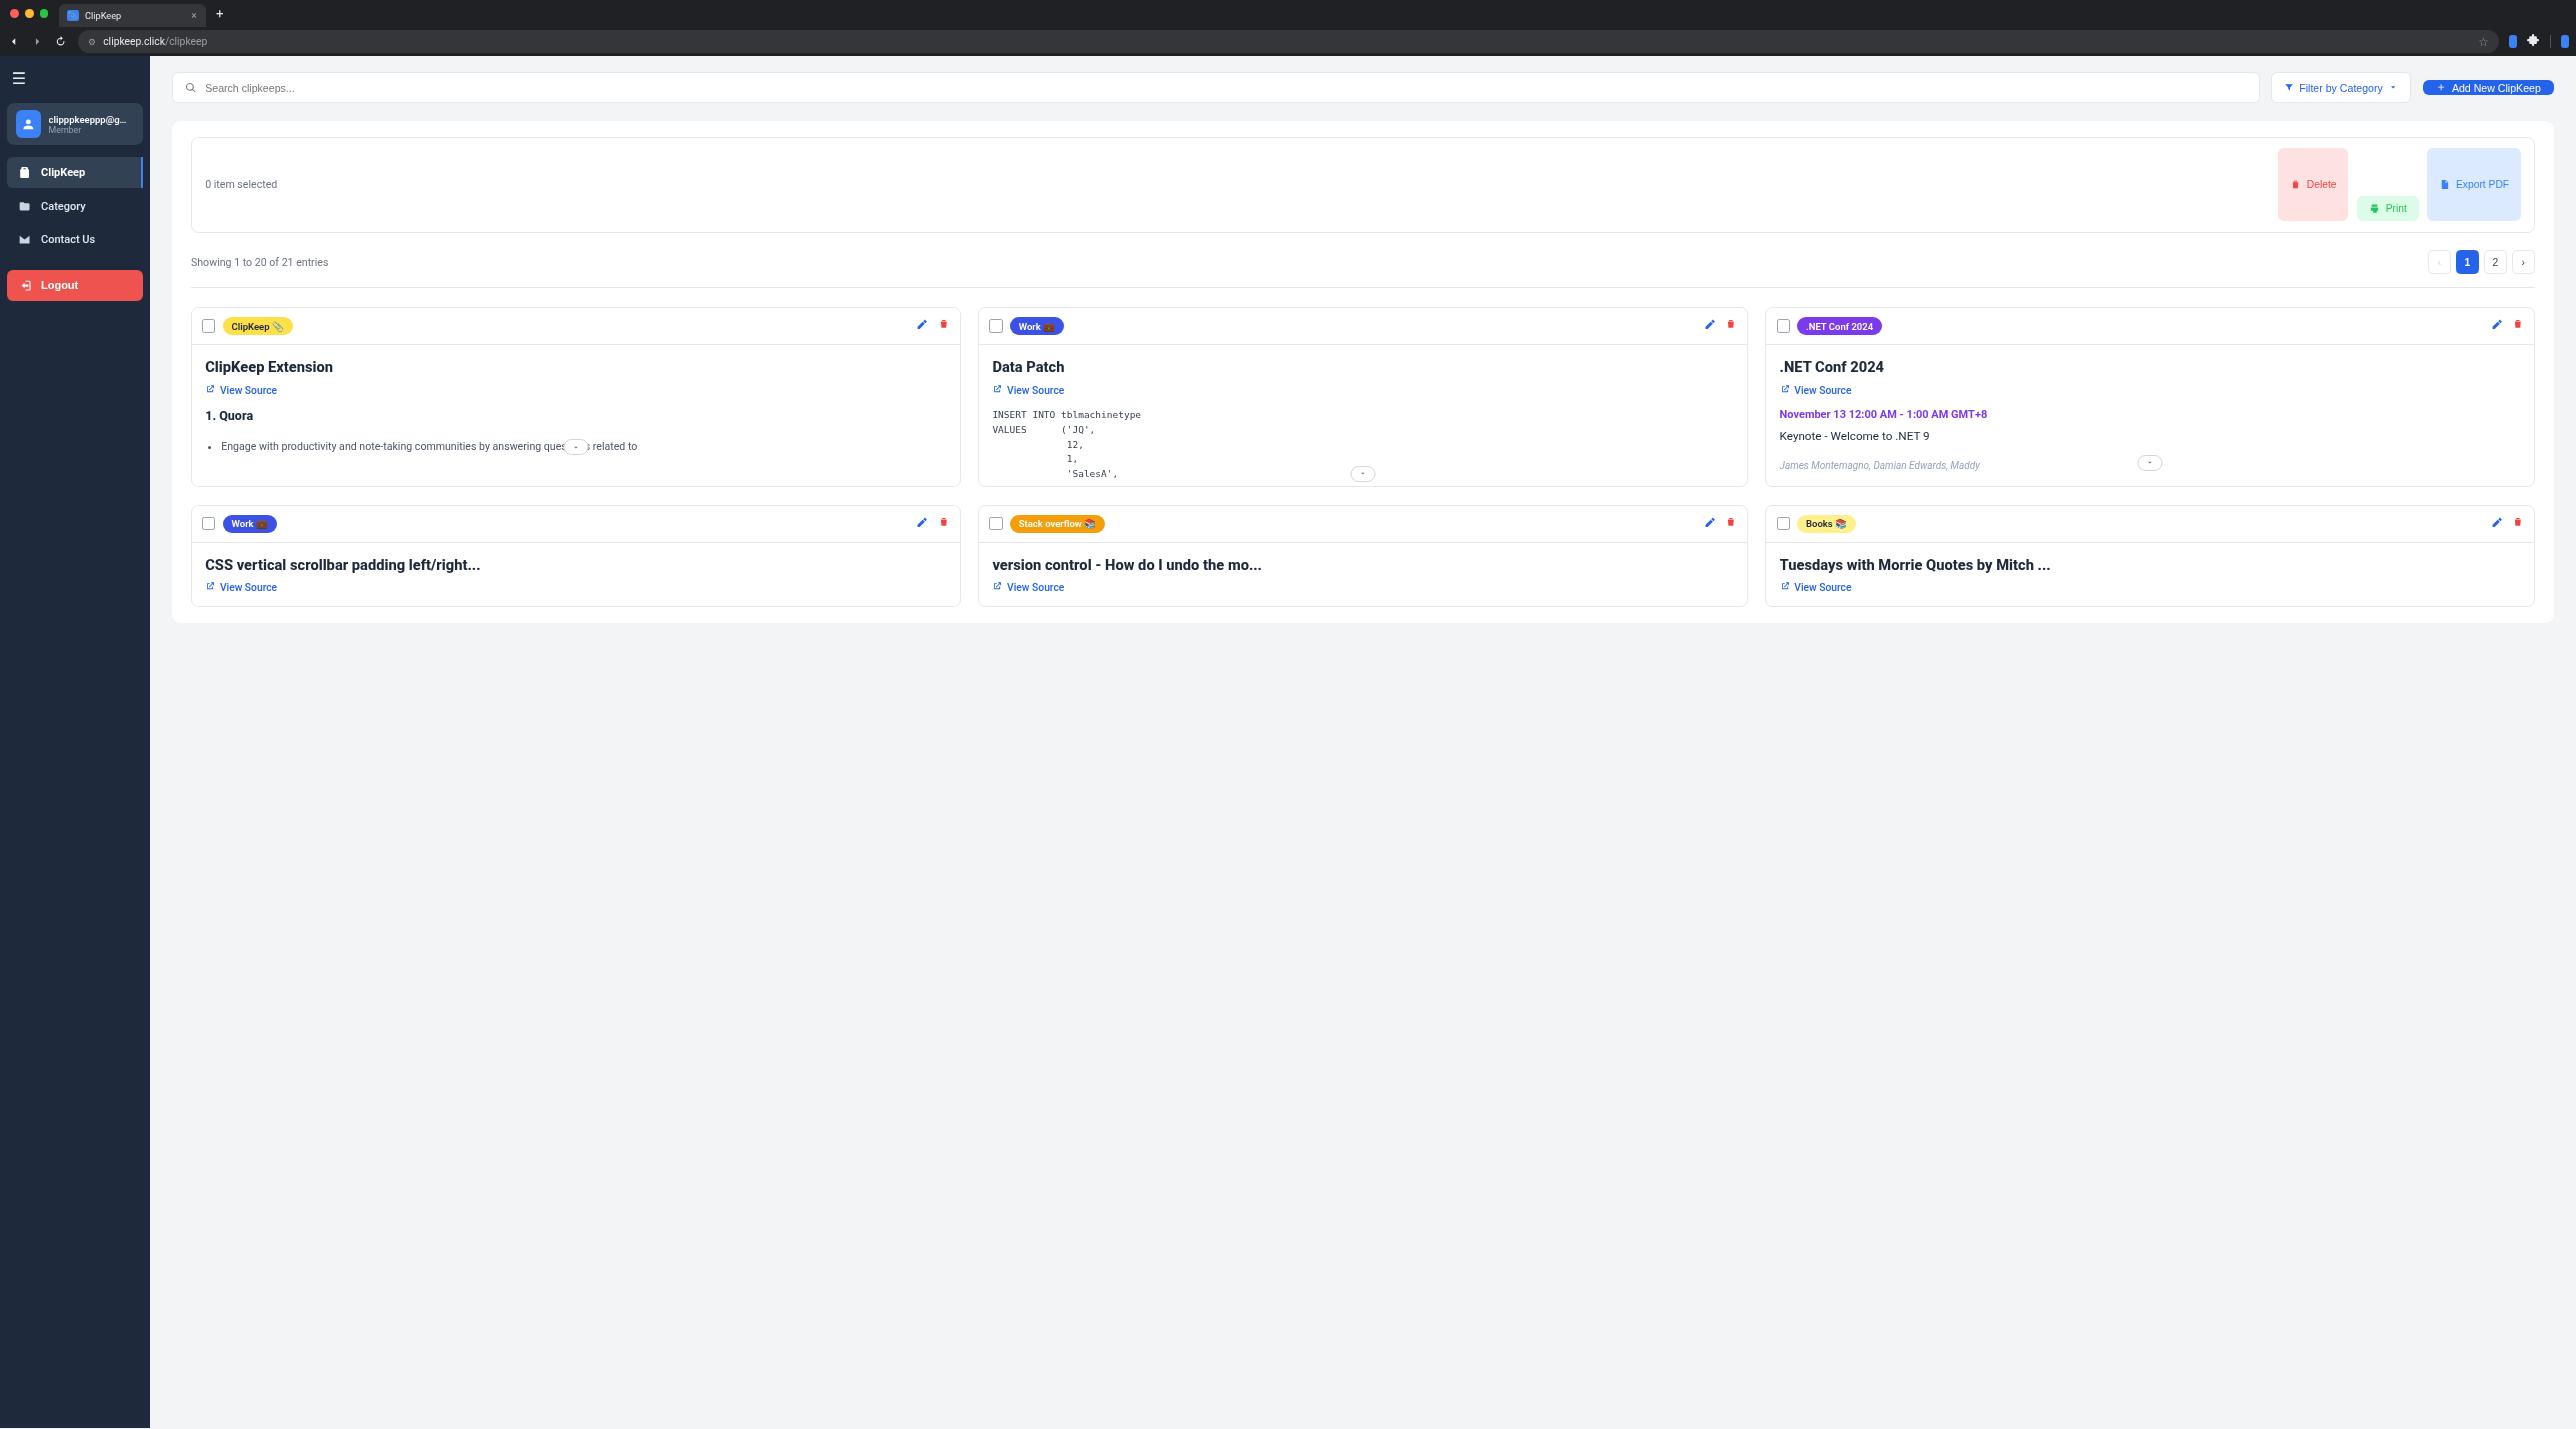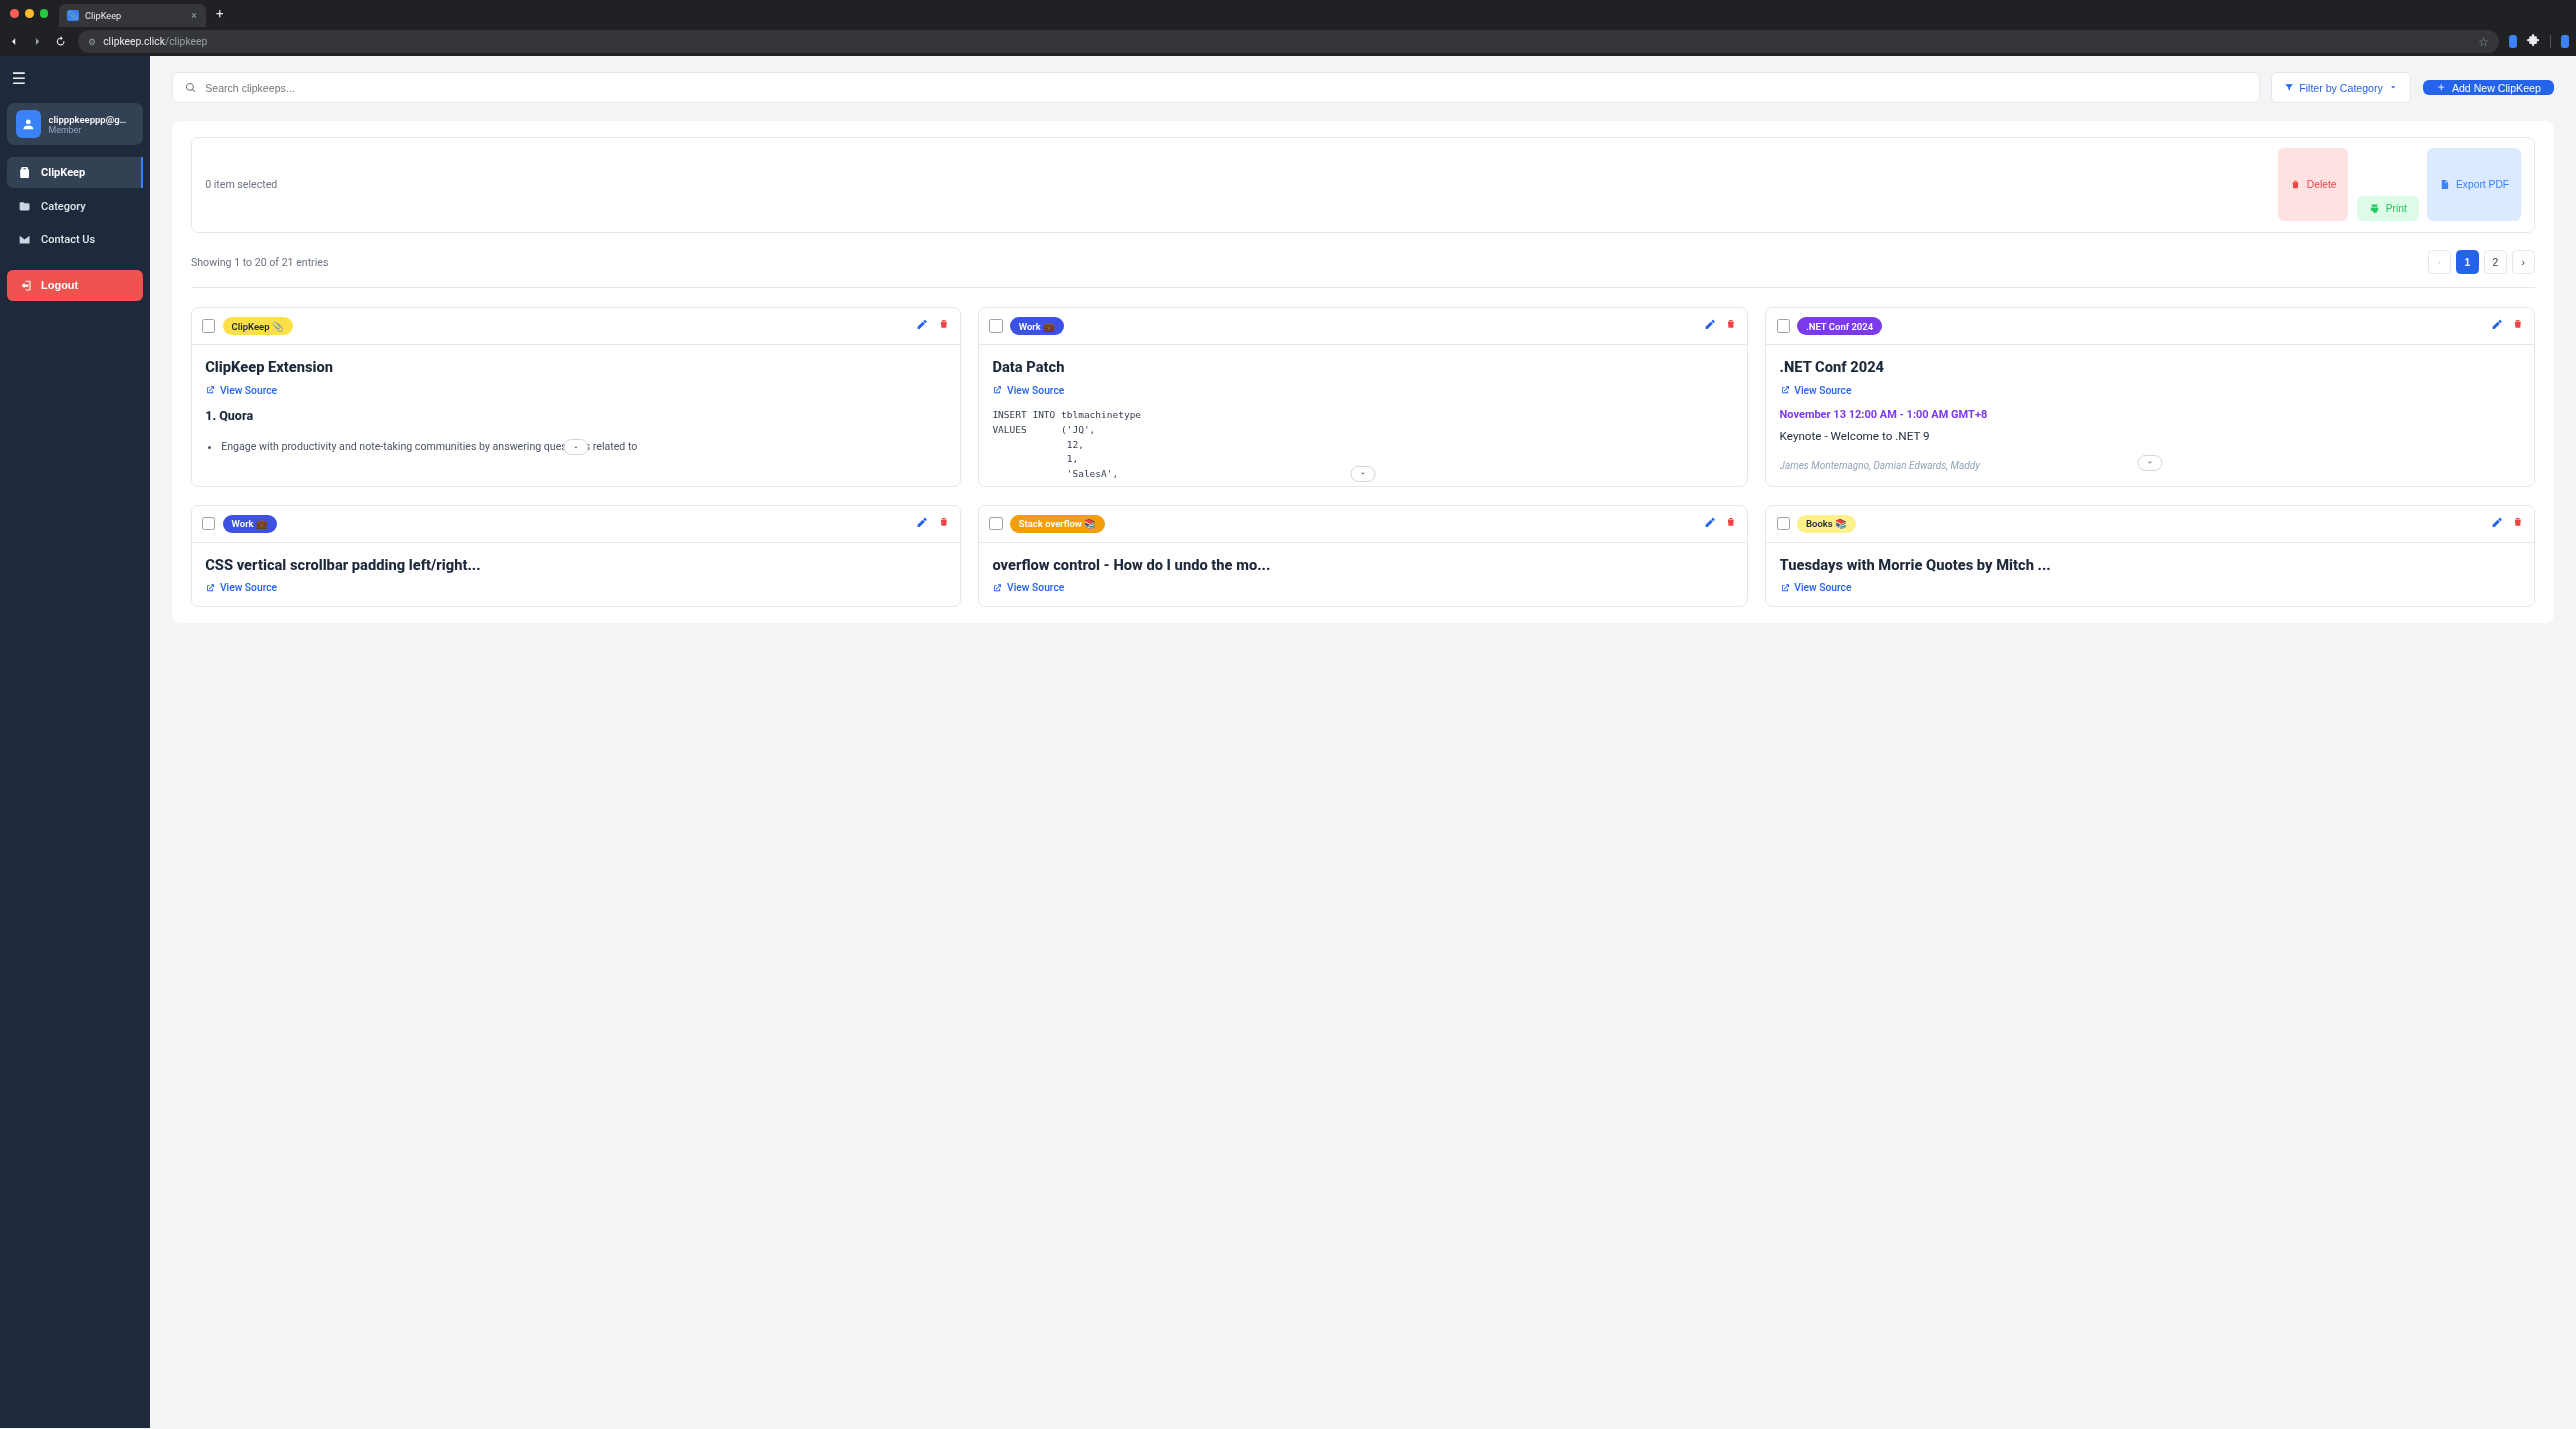--- a/index.html
+++ b/index.html
@@ -90,7 +90,7 @@
   .icon-btn.del  svg { width:11.7px; height:11.7px; fill:#ef4444;}
   .card-body { padding:13.2px 13.2px 4.4px 13.2px; position:relative; }
   .card-title { font-size:14.7px; font-weight:800; color:#1e293b; margin-bottom:7.3px; white-space:nowrap; overflow:hidden; text-overflow:ellipsis;}
-  .view-source { display:flex; align-items:center; gap:4.4px; color:#2563eb; font-size:10.3px; font-weight:500; margin-bottom:11.7px; cursor:pointer;}
+  .view-source { display:flex; gap:4.4px; color:#2563eb; font-size:10.3px; font-weight:500; margin-bottom:11.7px; cursor:pointer;}
   .view-source svg { width:10.3px; height:10.3px; fill:#2563eb;}
   .card-content { font-size:10.6px; color:#374151; max-height:81px; overflow:hidden; position:relative;}
   .card-content h4 { font-size:12.5px; font-weight:800; margin-bottom:16px; color:#1e293b;}

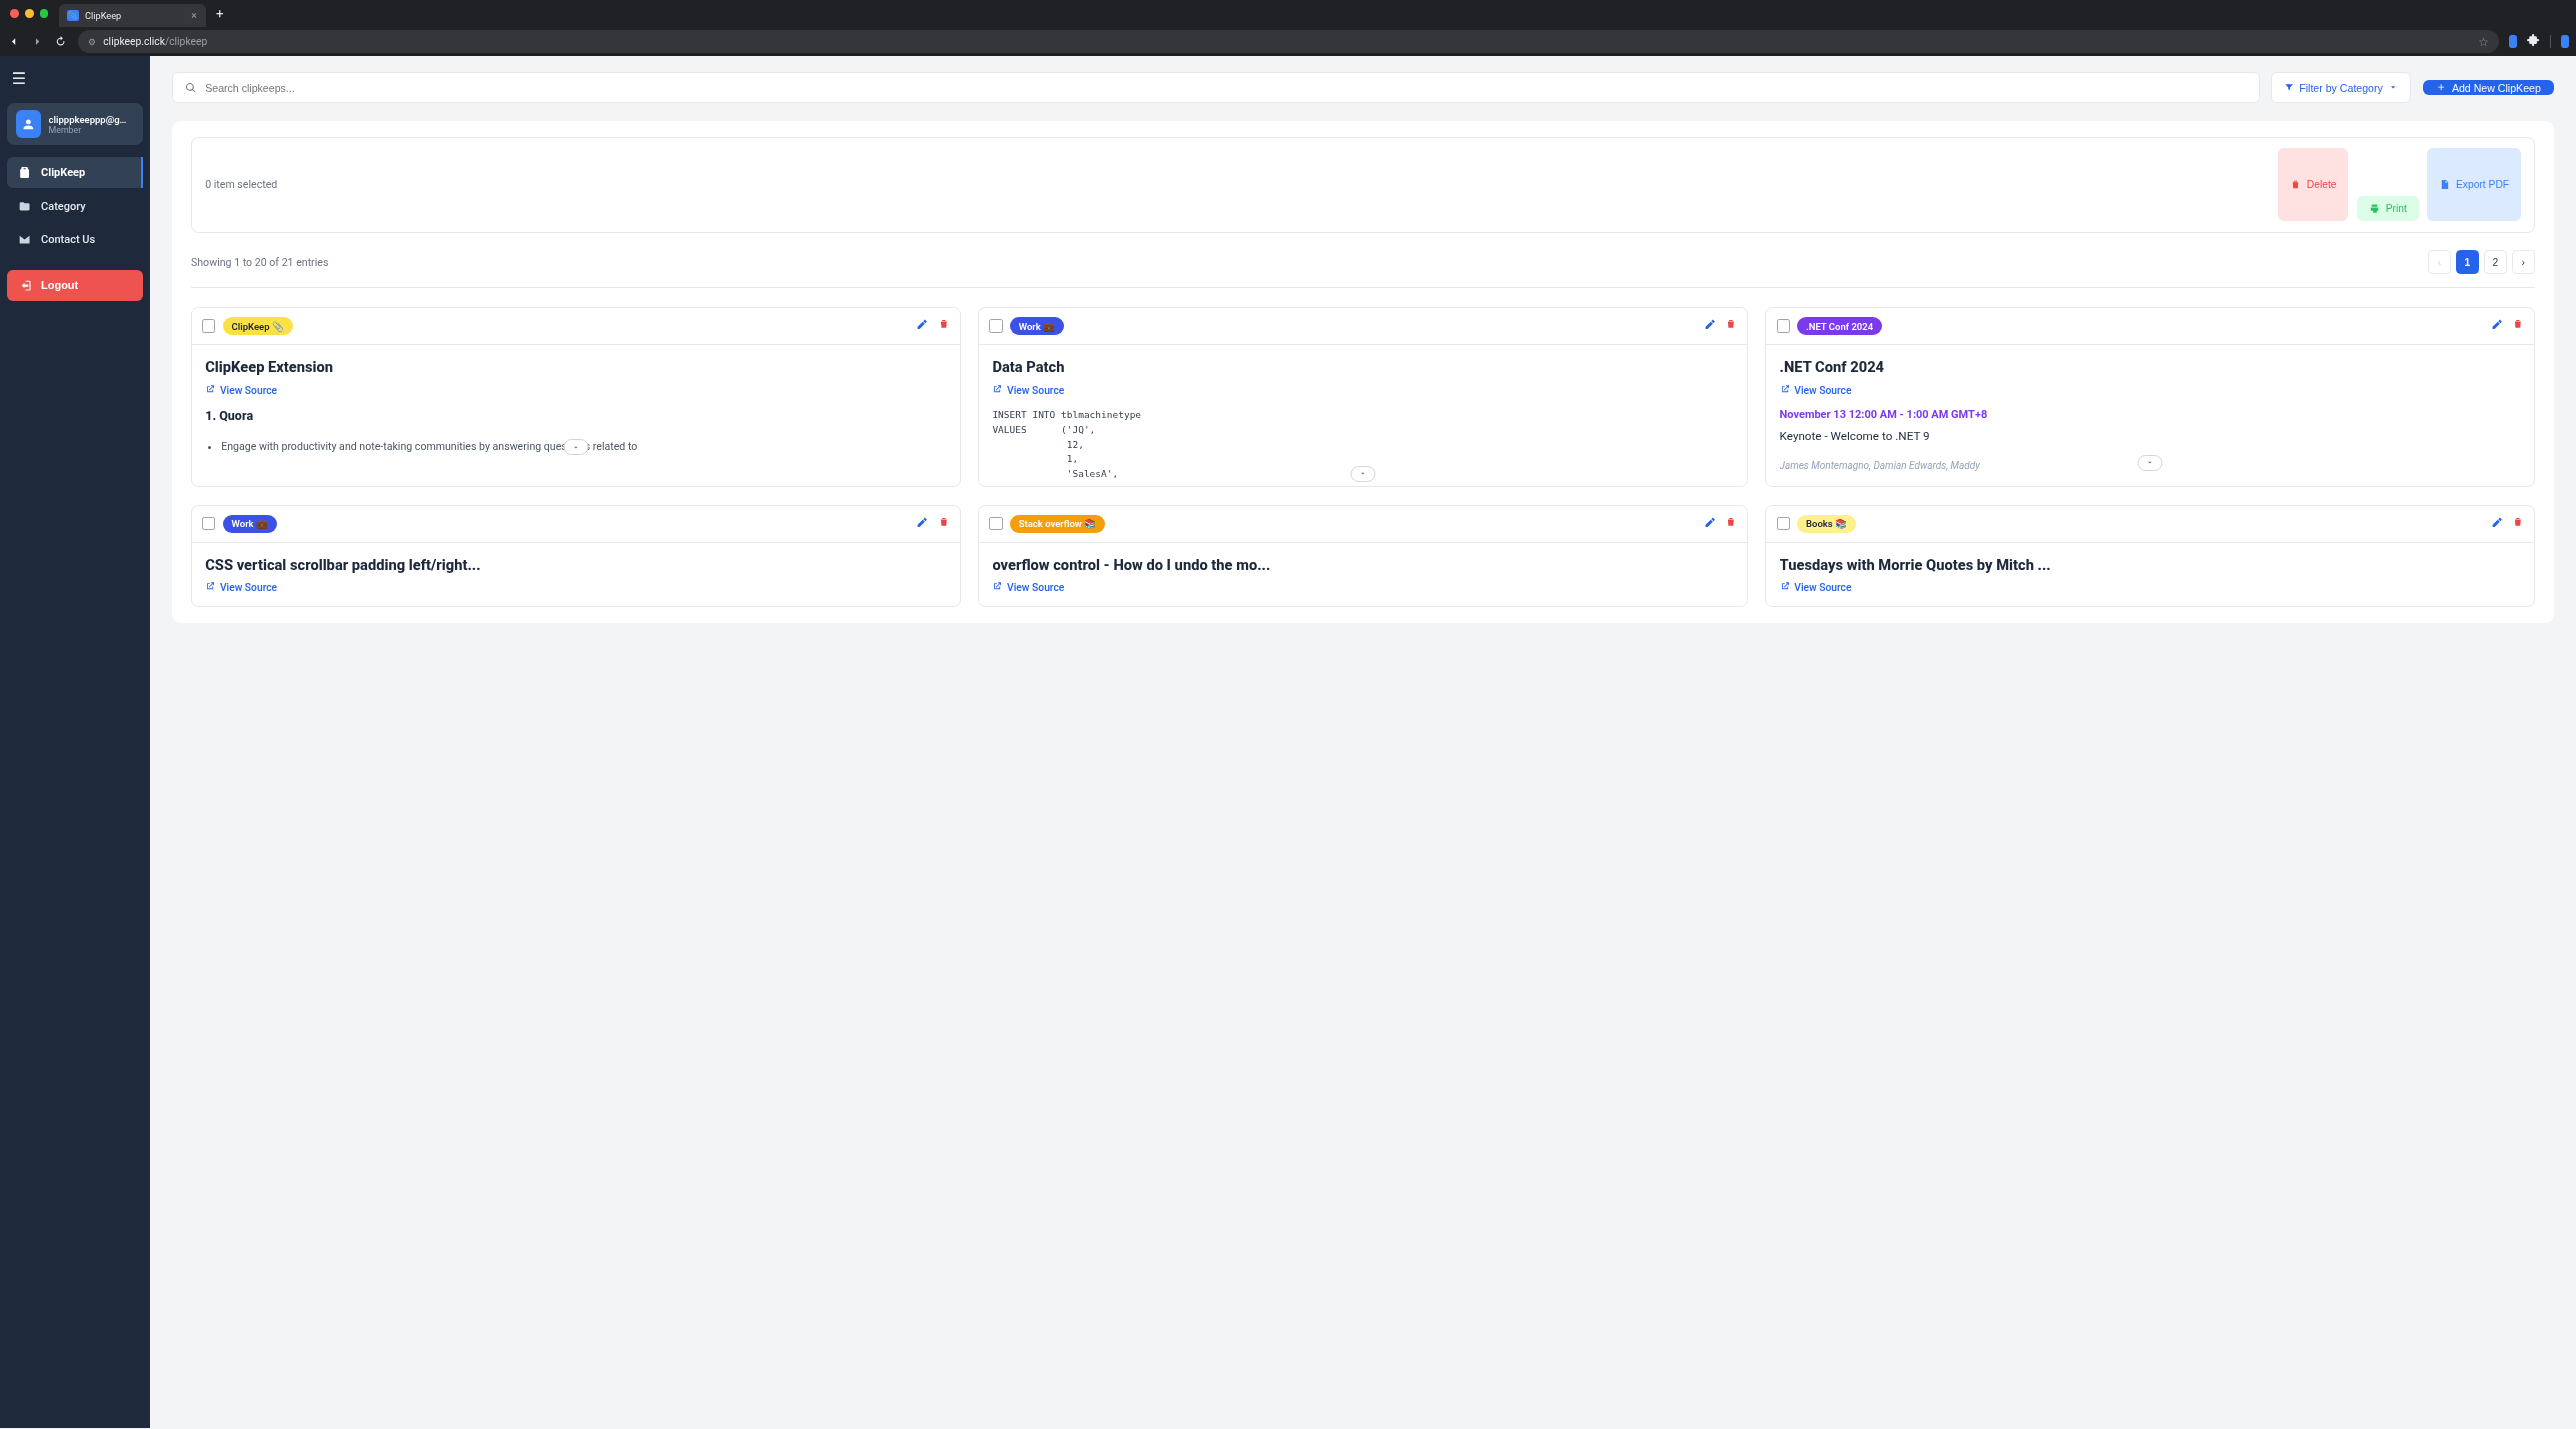--- a/index.html
+++ b/index.html
@@ -407,7 +407,7 @@
             </div>
           </div>
           <div class="card-body">
-            <div class="card-title">overflow control - How do I undo the mo...</div>
+            <div class="card-title">version control - How do I undo the mo...</div>
             <a class="view-source">
               <svg viewBox="0 0 24 24">
                   <path d="M14 3h7v7h-2V6.4L10.4 15 9 13.6 17.6 5H14zM5 5h6v2H7v10h10v-4h2v6H5z"></path>

